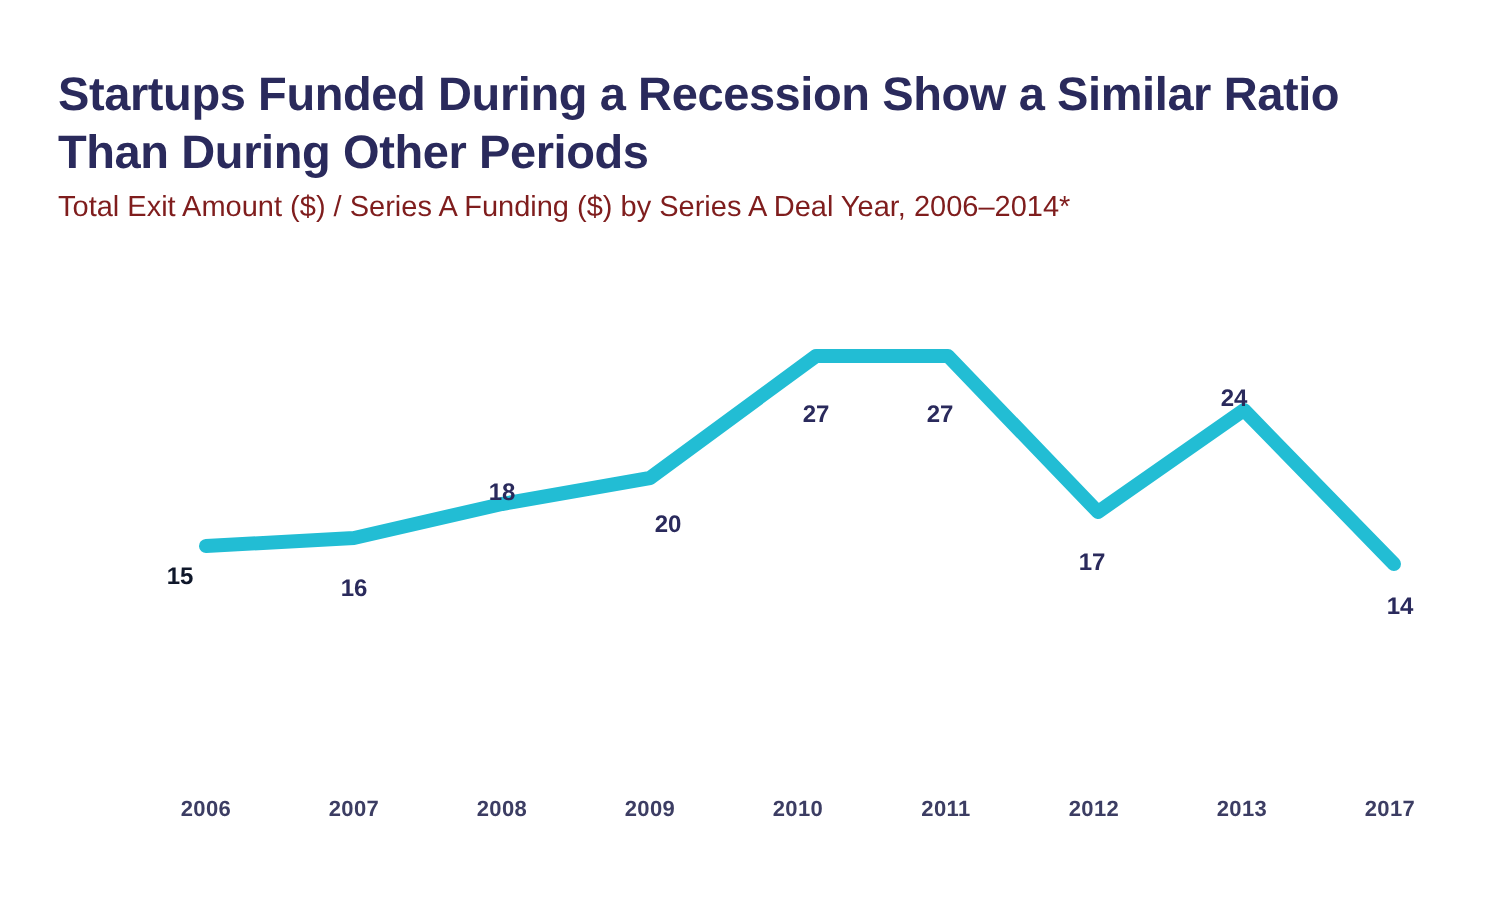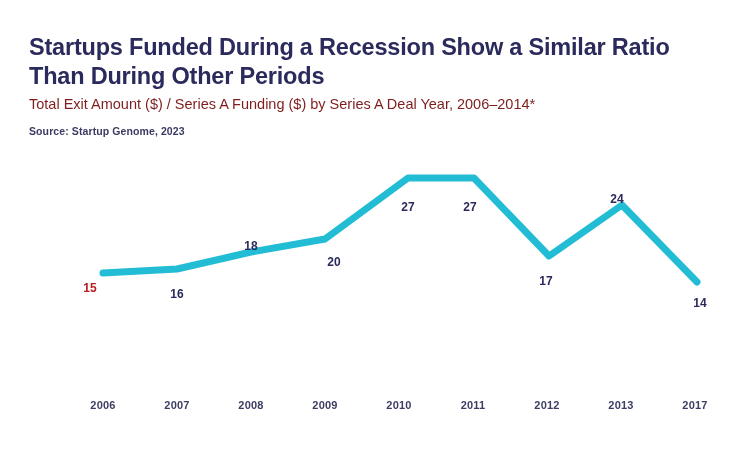--- a/index.html
+++ b/index.html
@@ -103,7 +103,6 @@
 
   <div class="subtitle">Total Exit Amount ($) / Series A Funding ($) by Series A Deal Year, 2006–2014*</div>
 
-  <div class="source">Source: Startup Genome, 2023</div>
 
   <svg class="plot" viewBox="0 0 752 455">
     <polyline id="series-path" class="series-line" points="103,258 177,254 251,237 325,224 408,163 474,163 549,241 622,190 697,267" stroke="#22bdd4"></polyline>

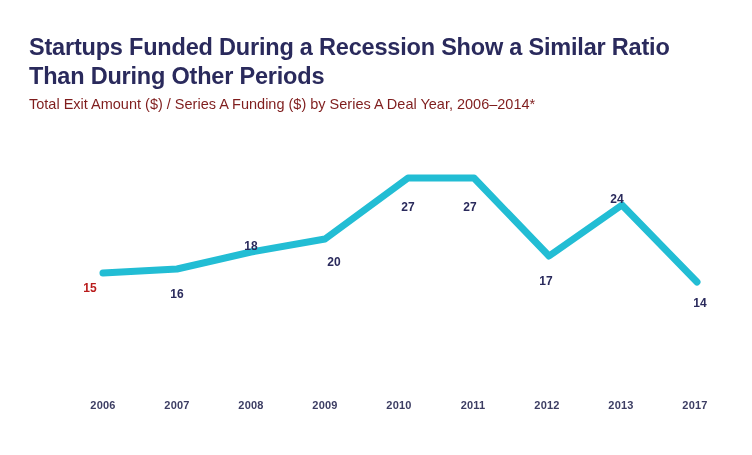--- a/index.html
+++ b/index.html
@@ -109,7 +109,7 @@
   </svg>
 
   <div id="value-labels">
-      <div class="value-label" style="left: 90px; top: 266px; color: #b91c1c;">15</div>
+      <div class="value-label" style="left: 90px; top: 266px; color: #0f172a;">15</div>
       <div class="value-label" style="left: 177px; top: 272px; color: rgb(42, 42, 92);">16</div>
       <div class="value-label" style="left: 251px; top: 224px; color: rgb(42, 42, 92);">18</div>
       <div class="value-label" style="left: 334px; top: 240px; color: rgb(42, 42, 92);">20</div>

